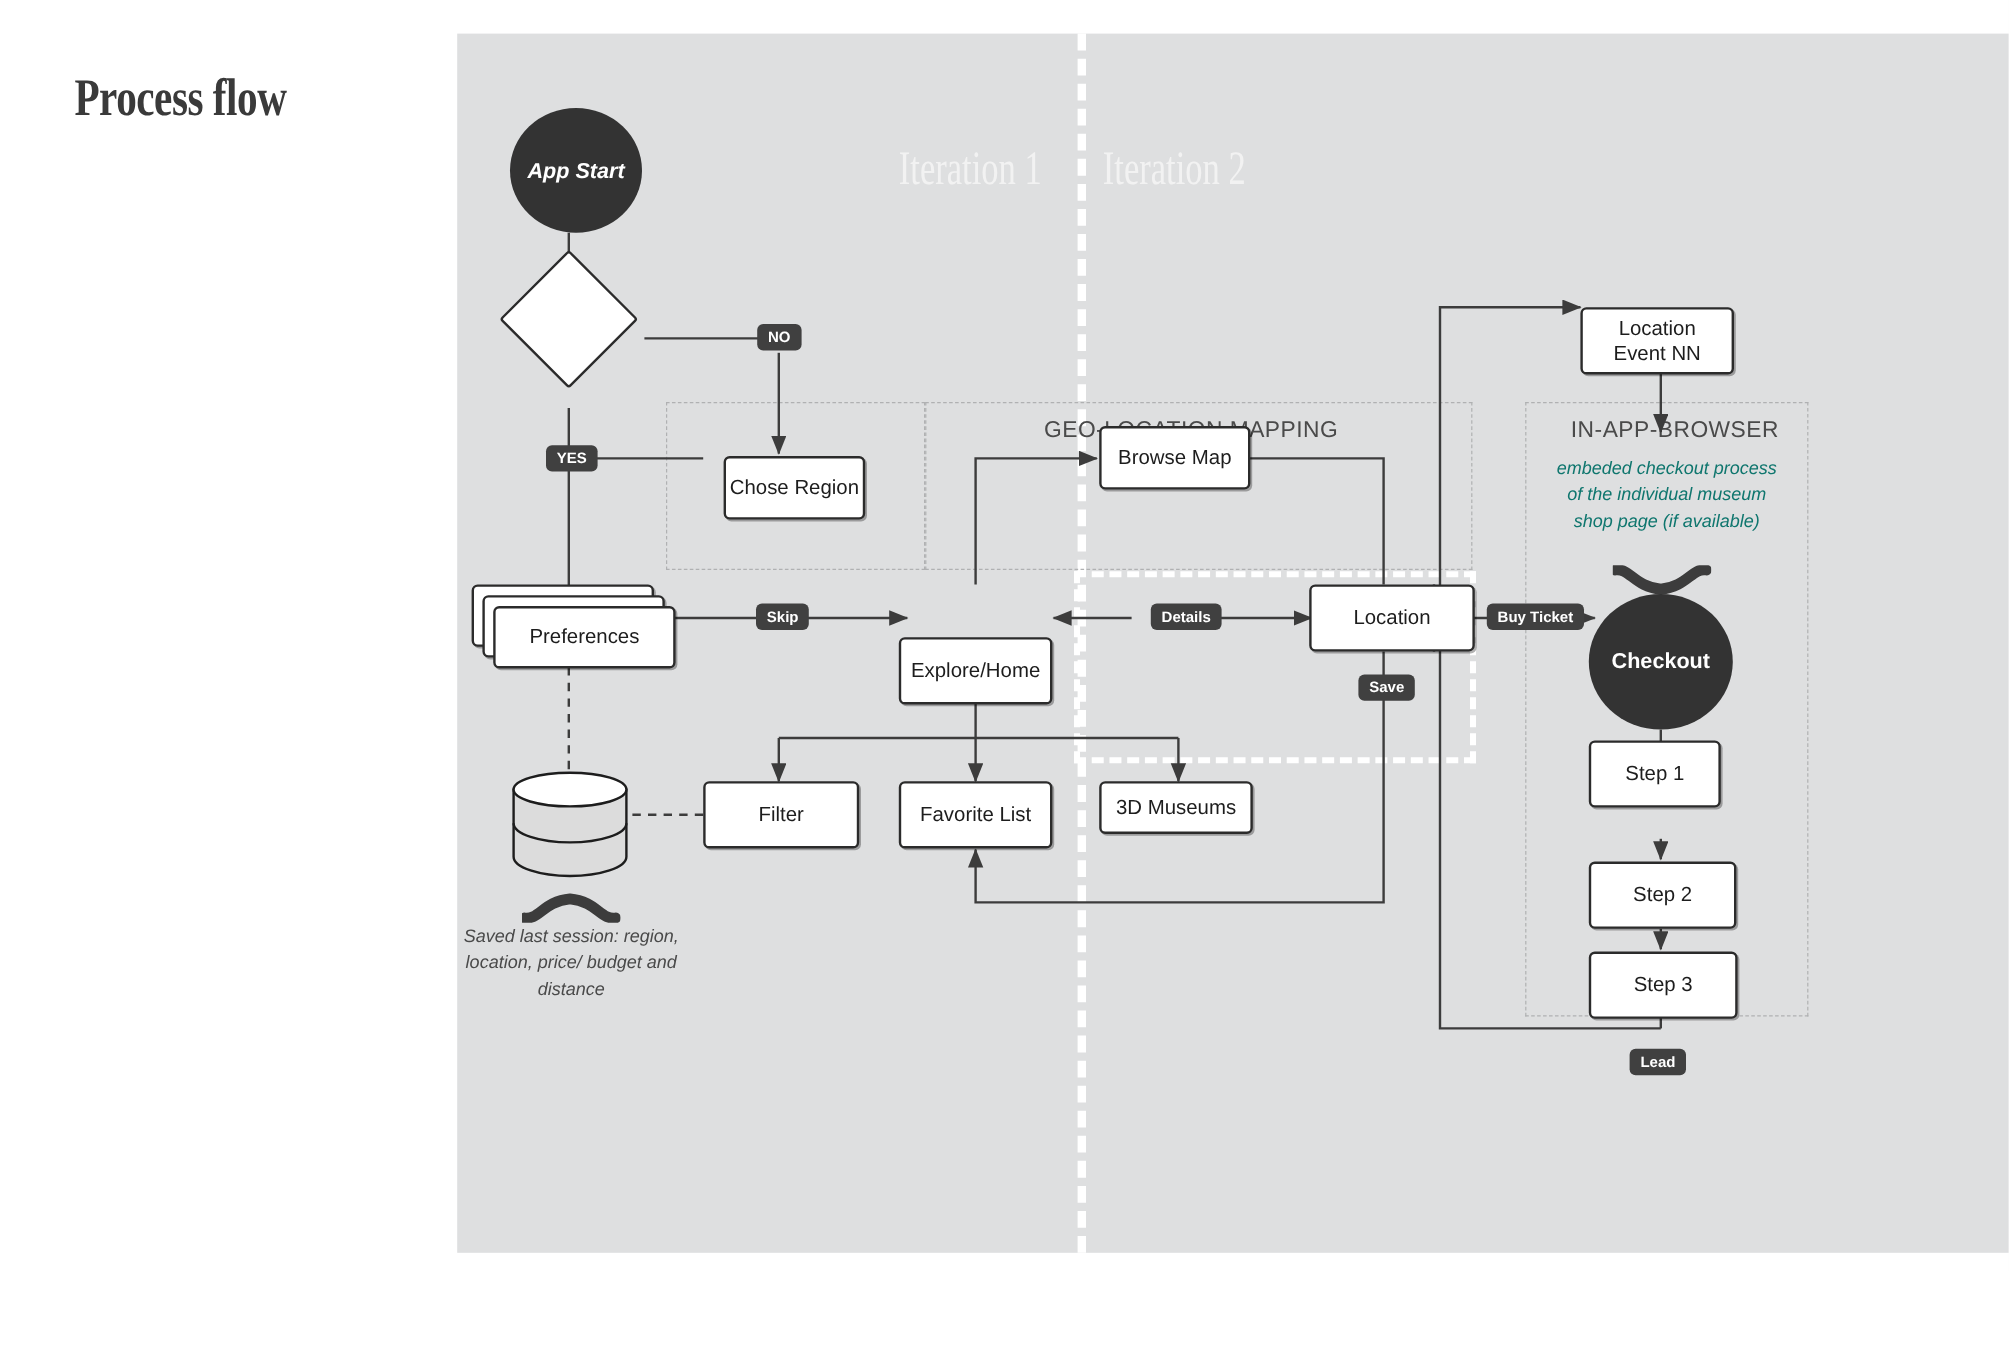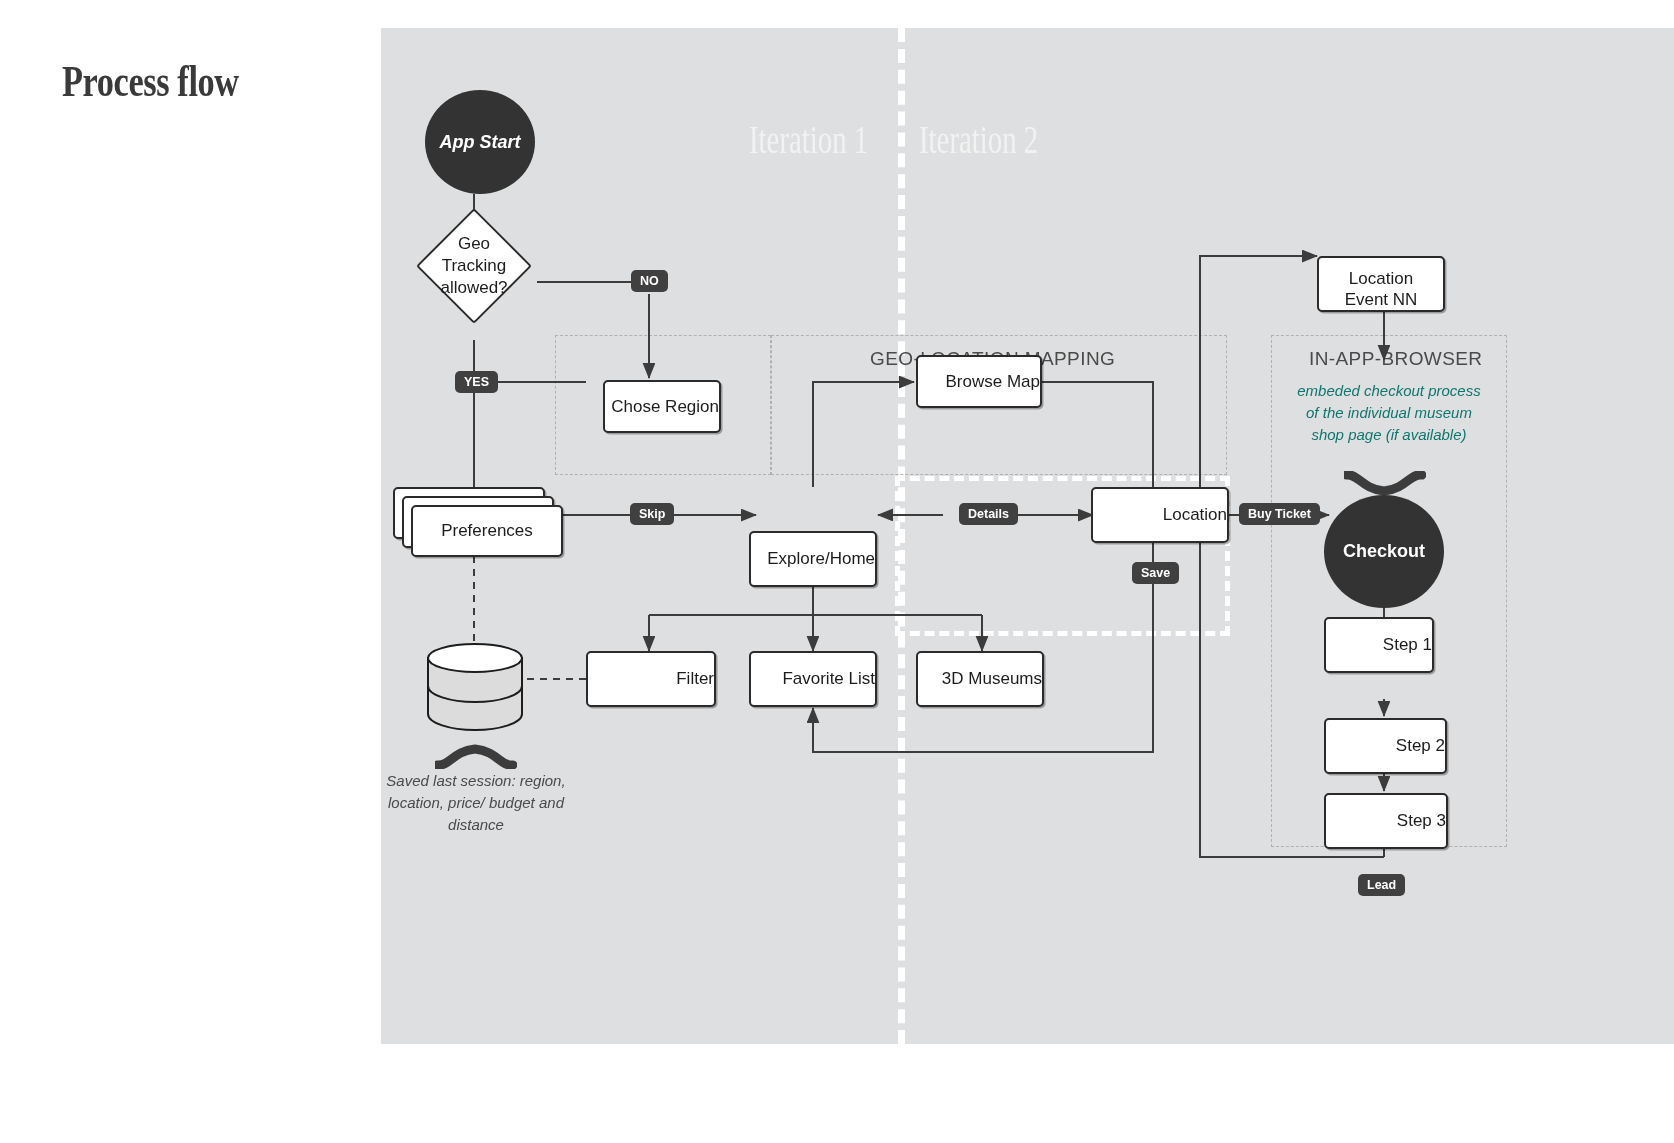--- a/index.html
+++ b/index.html
@@ -155,13 +155,6 @@
   <div class="diamond-wrap" style="left:52px;top:197px;width:82px;height:82px;">
     <div class="diamond"></div>
   </div>
-  <div class="diamond-label" style="left:33px;top:197px;width:120px;height:82px;">
-    <div>
-      <span>Geo</span><br>
-      <span>Tracking</span><br>
-      <span>allowed?</span>
-    </div>
-  </div>
 
   <div class="badge" style="left:250px;top:242px;">NO</div>
   <div class="badge" style="left:74px;top:343px;">YES</div>

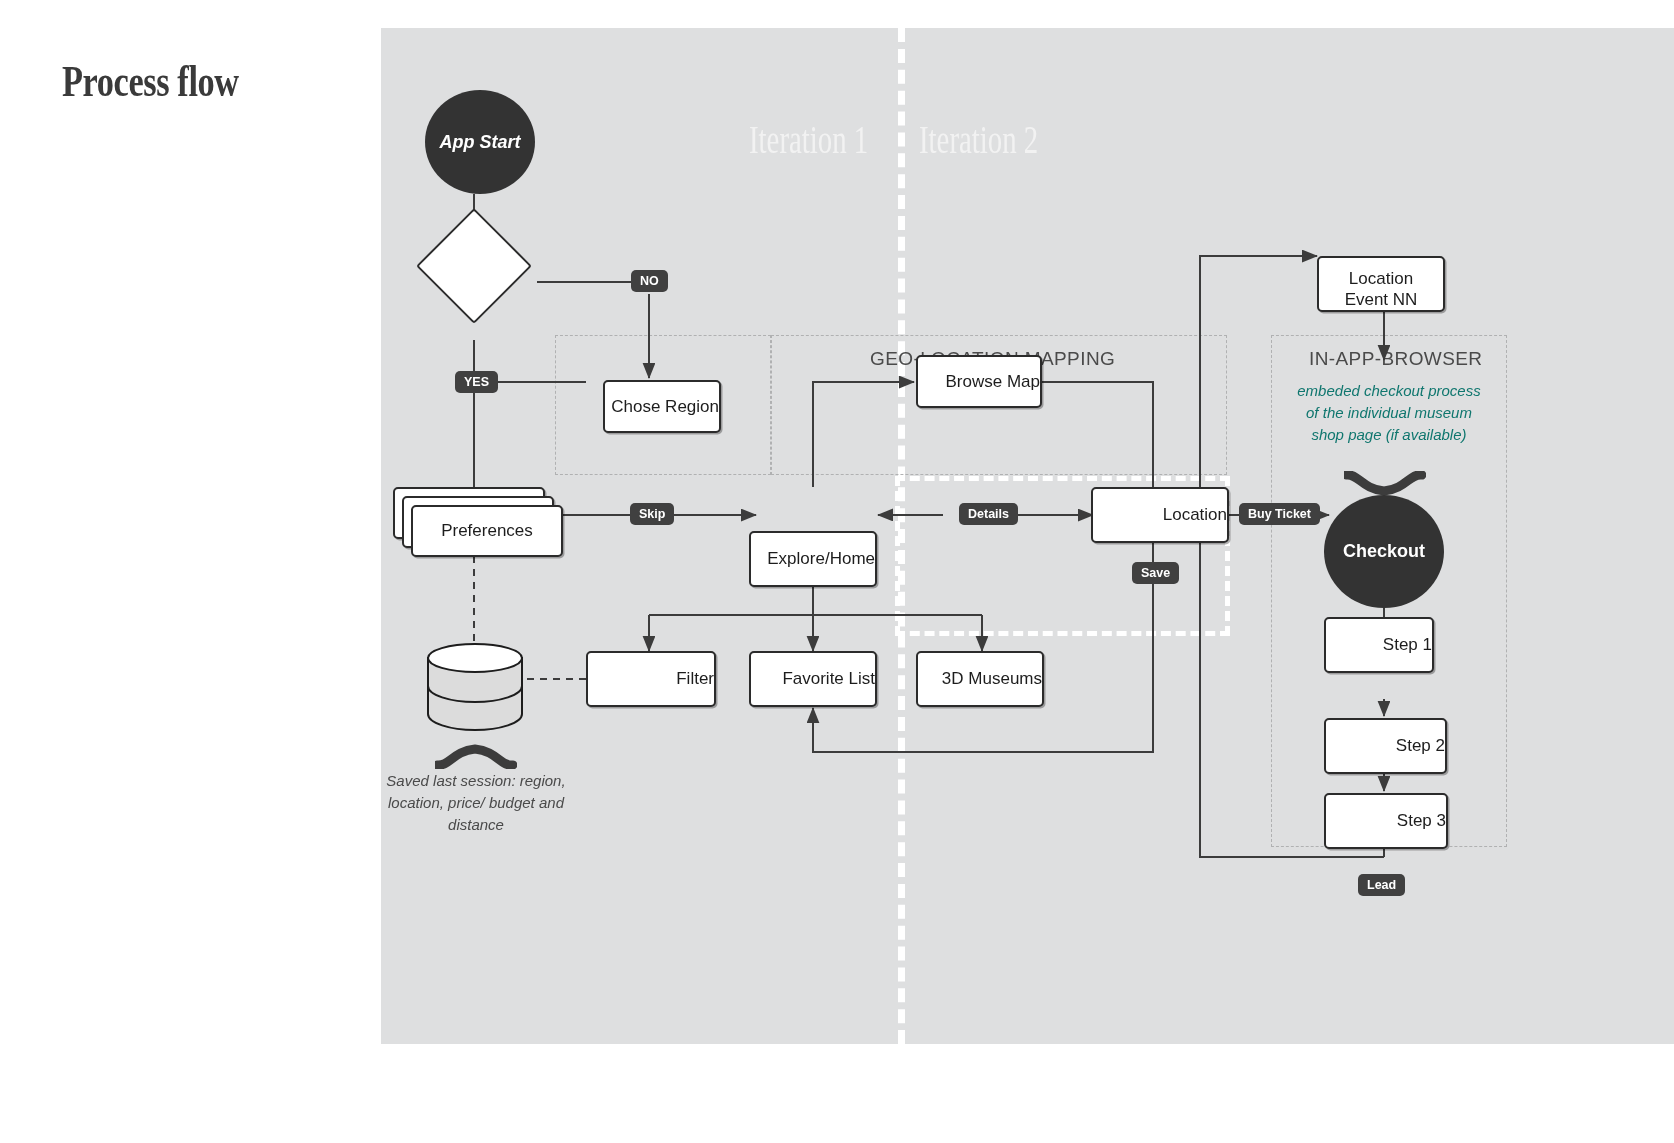--- a/index.html
+++ b/index.html
@@ -24,7 +24,7 @@
         justify-content:center;text-align:center;}
   .boxnode{background:#ffffff;border:2px solid #2b2b2b;border-radius:5px;
            font-size:17px;color:#1d1d1d;line-height:1.25;
-           box-shadow:1.5px 1.5px 0 rgba(0,0,0,.30);justify-content:flex-end;}
+           box-shadow:1.5px 1.5px 0 rgba(0,0,0,.30);}
   .circnode{background:#333333;border-radius:50%;color:#ffffff;font-weight:700;
             font-size:18px;}
   .diamond-wrap{position:absolute;}

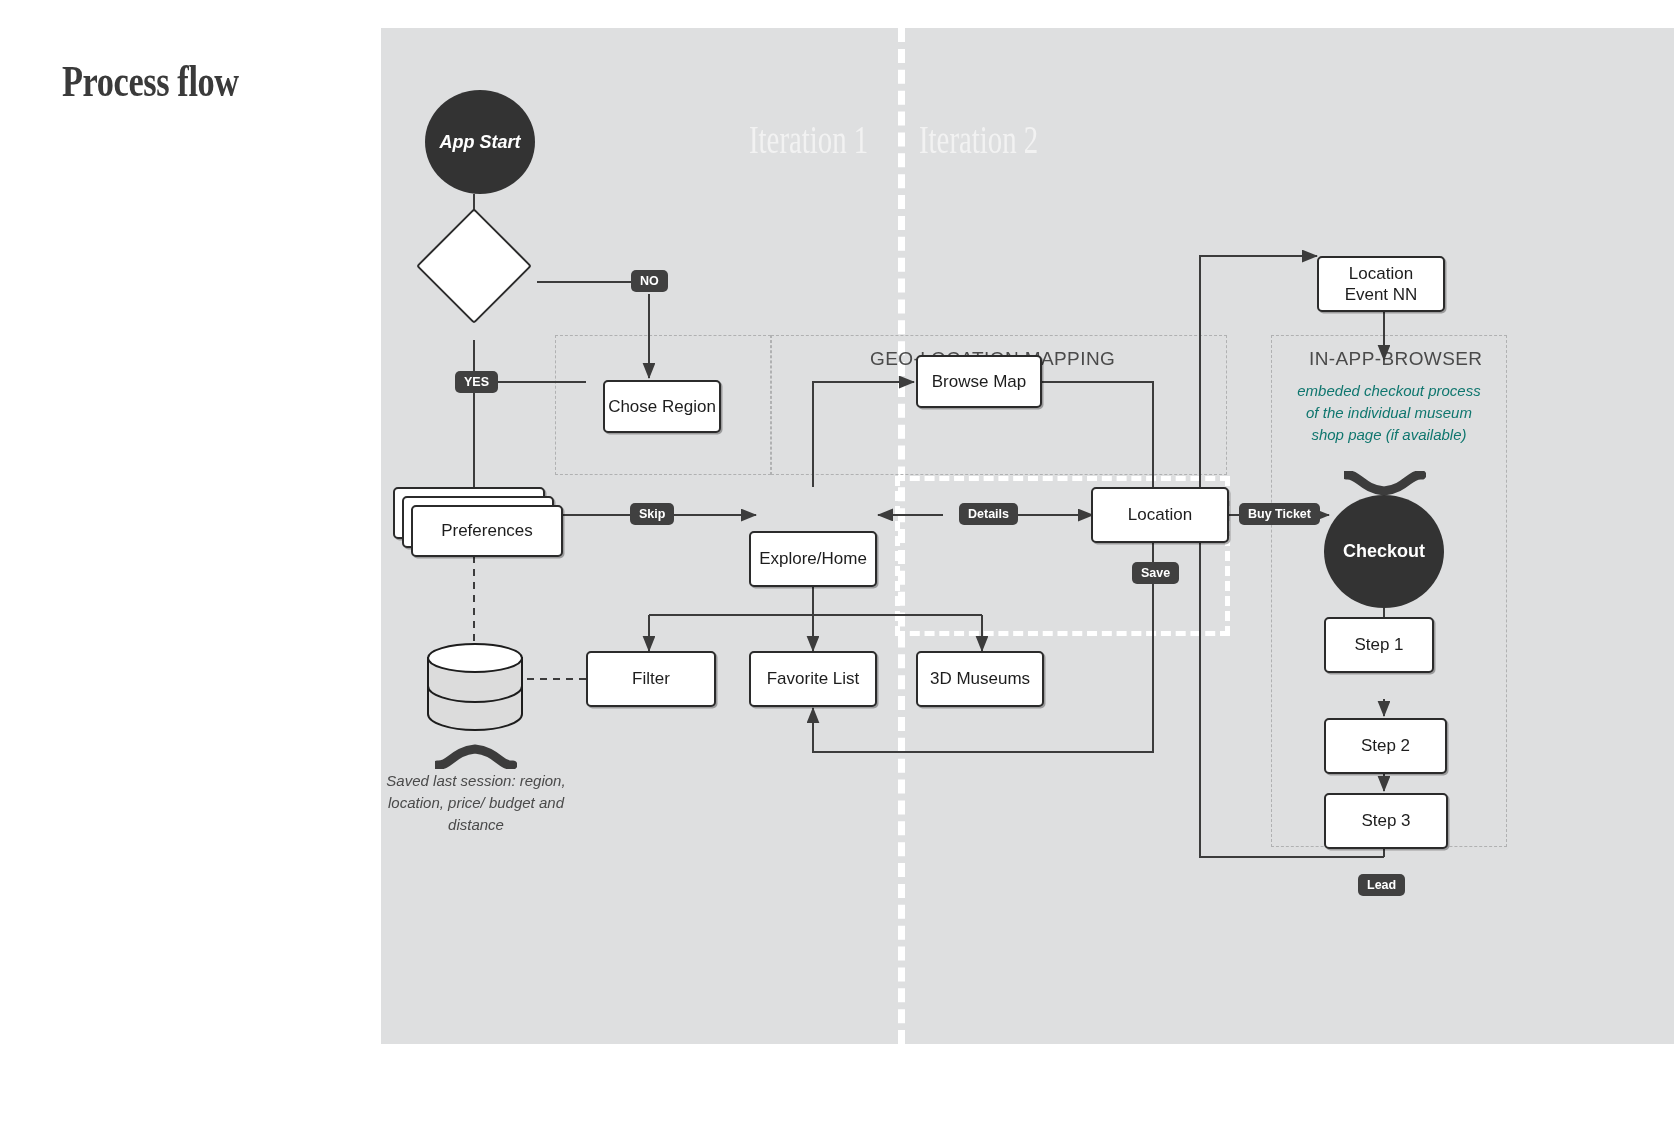--- a/index.html
+++ b/index.html
@@ -182,7 +182,7 @@
 
   <div class="node boxnode" style="left:205px;top:623px;width:130px;height:56px;">Filter</div>
   <div class="node boxnode" style="left:368px;top:623px;width:128px;height:56px;">Favorite List</div>
-  <div class="node boxnode" style="left:535px;top:623px;width:128px;height:56px;">3D Museums</div>
+  <div class="node boxnode" style="left:535px;top:623px;width:128px;height:44px;">3D Museums</div>
 
   <div class="node boxnode" style="left:936px;top:228px;width:128px;height:56px;flex-direction:column;">
     <span>Location</span>

